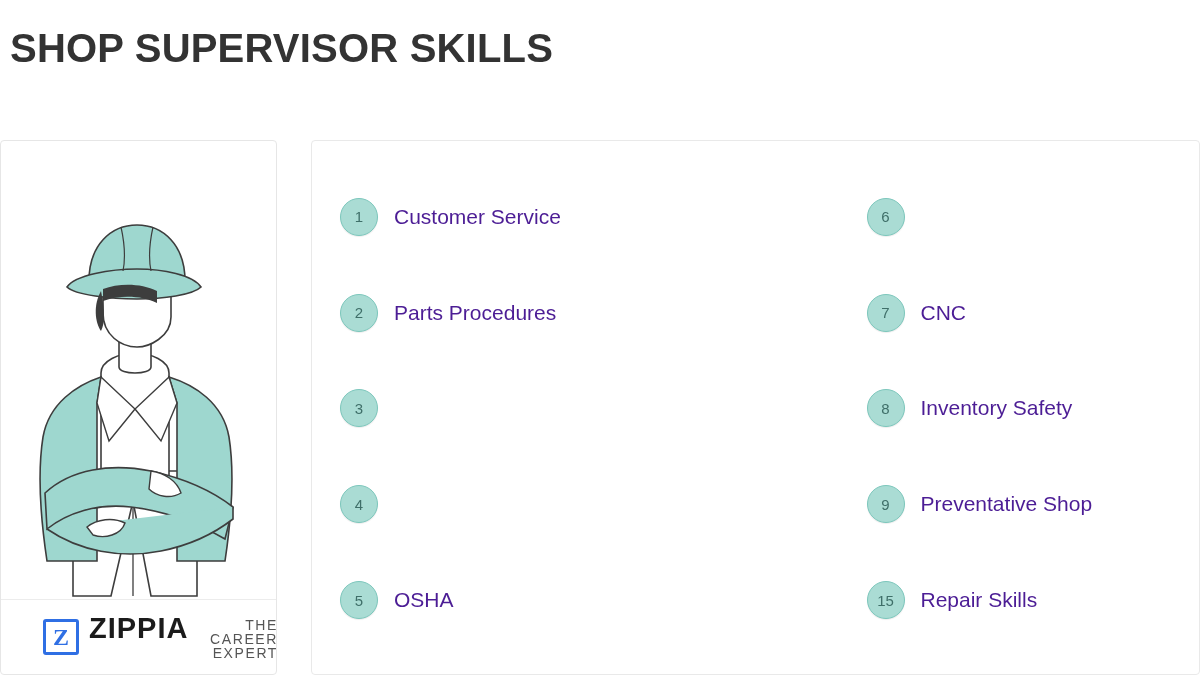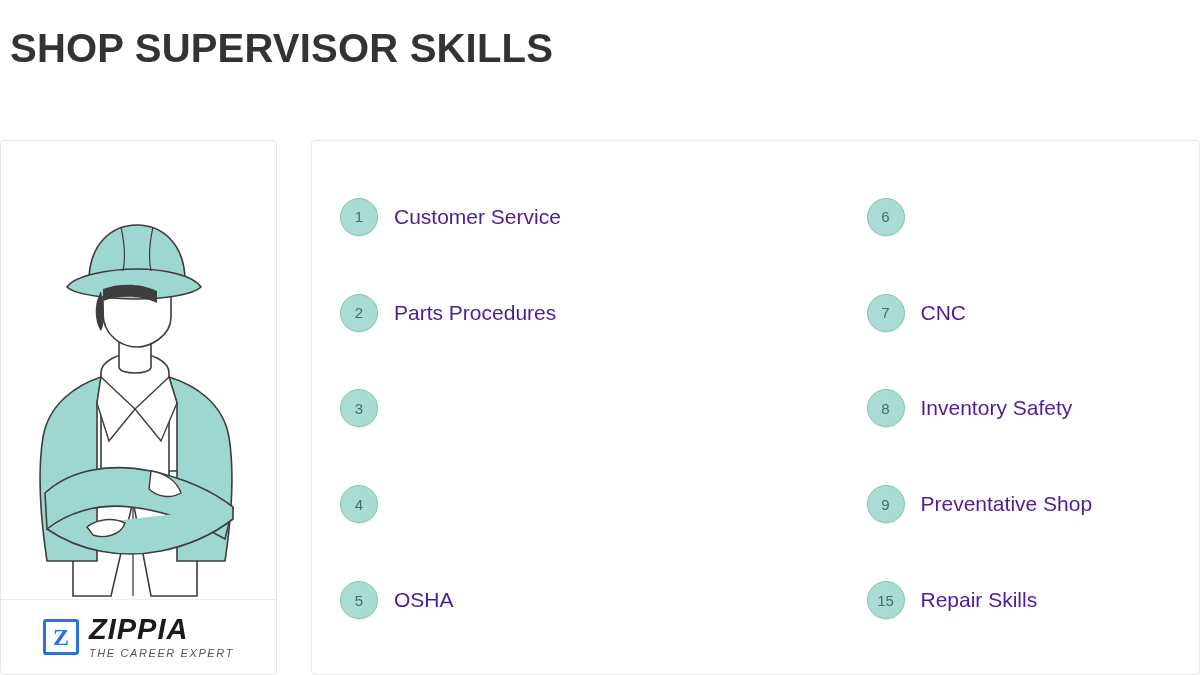--- a/index.html
+++ b/index.html
@@ -80,9 +80,8 @@
   }
   .logo-text {
     display: flex;
-    flex-direction: column;
+    flex-direction: row;
     line-height: 1;
-    font-style: italic;
   }
   .logo-name {
     font-size: 29px;

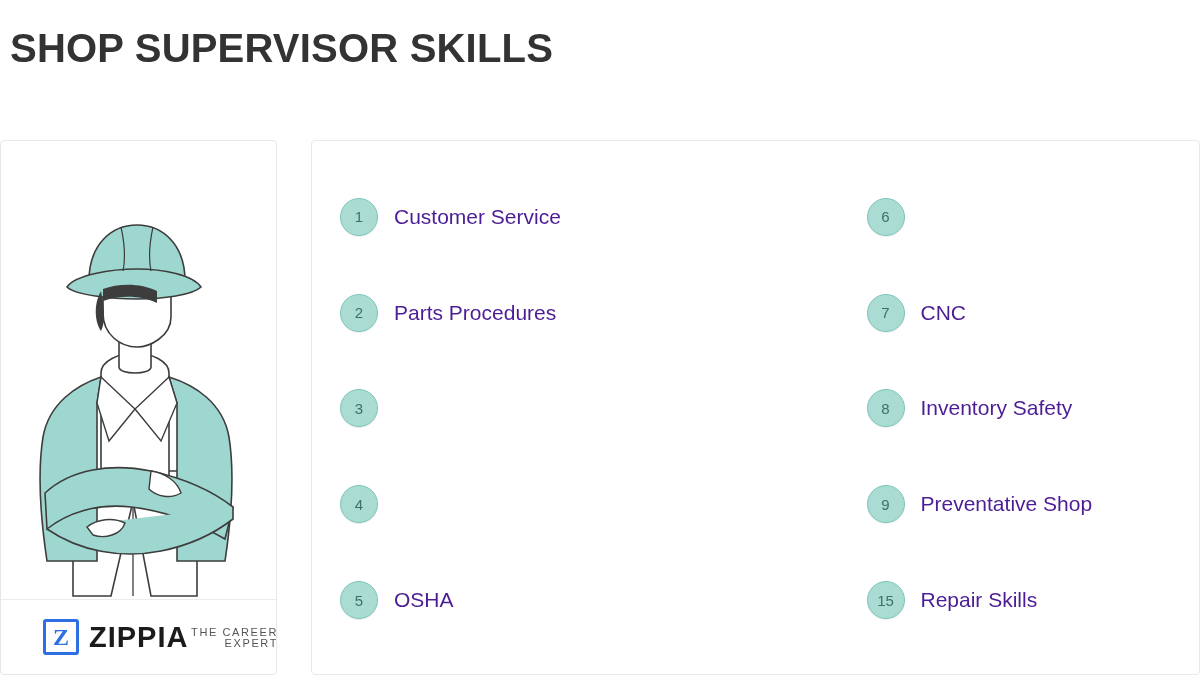--- a/index.html
+++ b/index.html
@@ -90,7 +90,7 @@
     color: #1b1b1b;
   }
   .logo-tag {
-    font-size: 11px;
+    font-size: 14px;
     letter-spacing: 1.6px;
     color: #555;
     margin-top: 4px;

